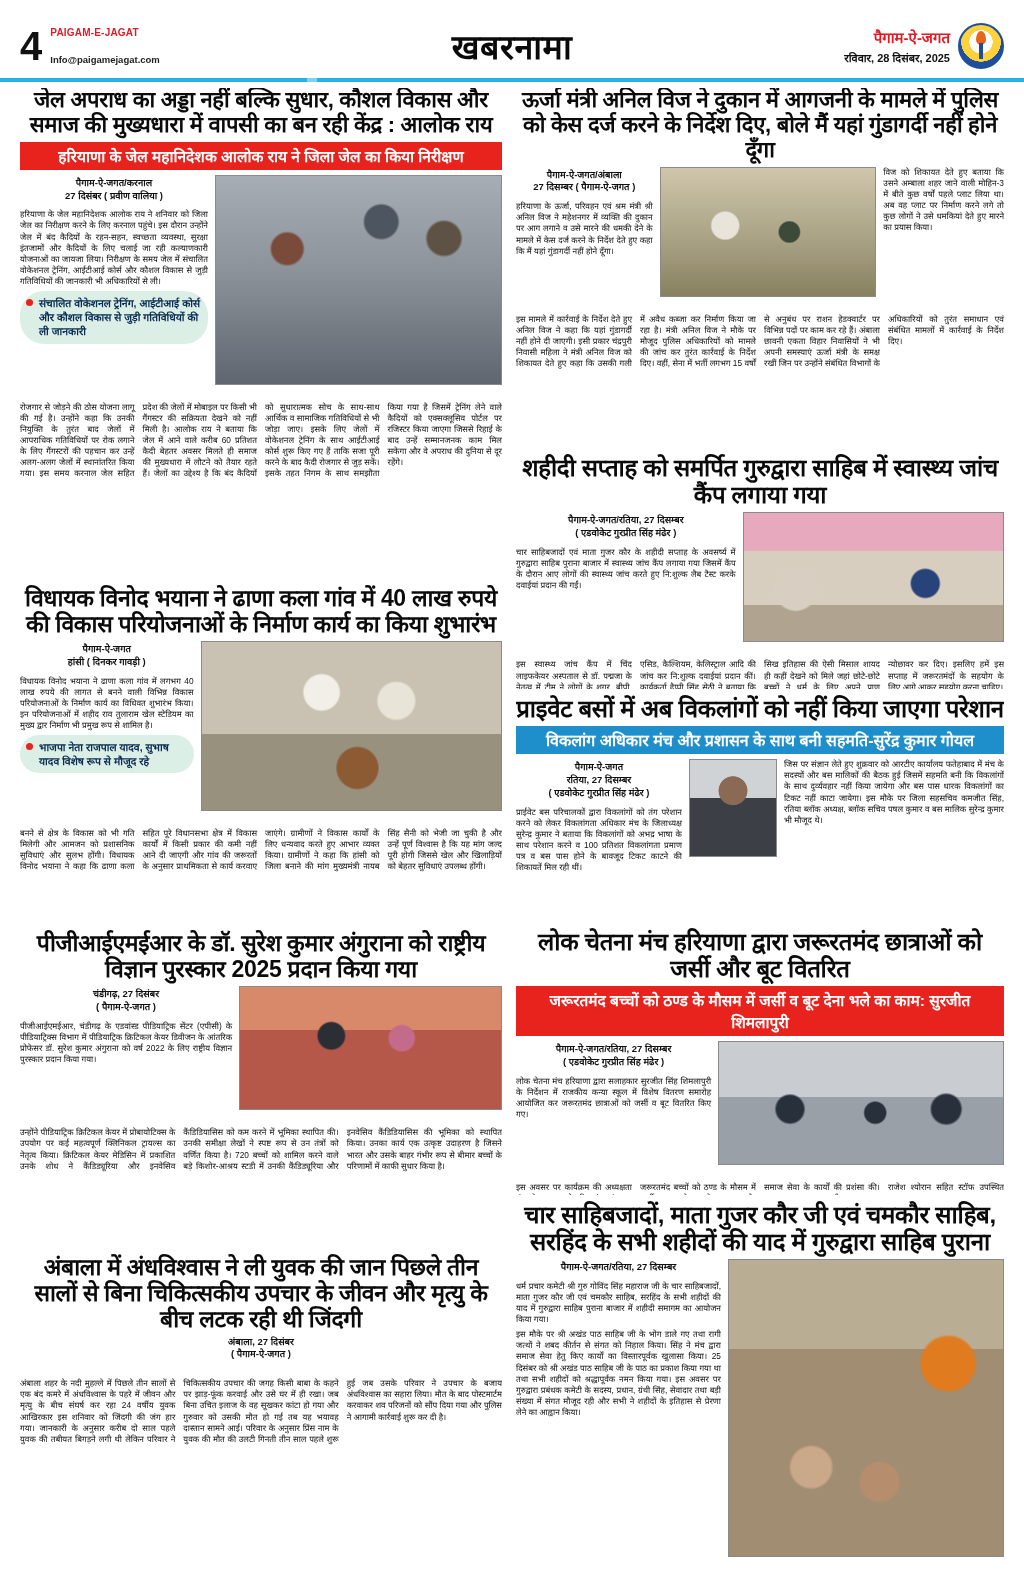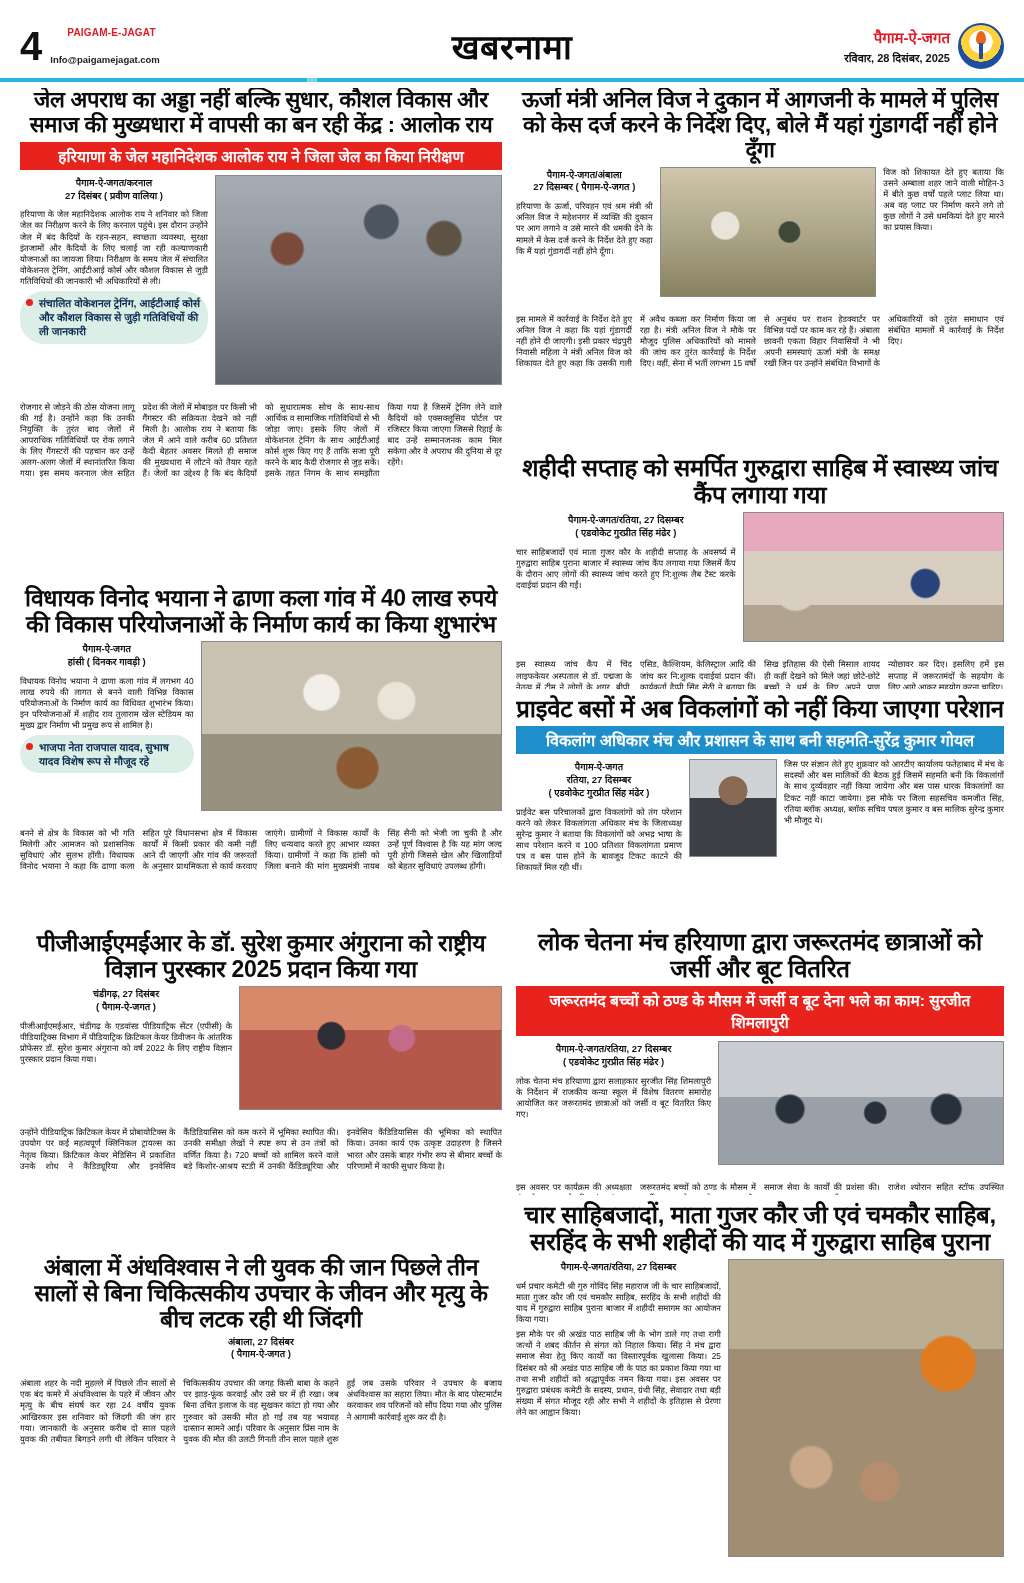--- a/index.html
+++ b/index.html
@@ -10,7 +10,7 @@
             display:flex;align-items:center;justify-content:space-between;}
   .mh-left{display:flex;align-items:center;gap:8px;}
   .page-num{font-size:40px;font-weight:bold;line-height:1;}
-  .brand-en{color:#e01b24;font-weight:bold;font-size:10px;letter-spacing:.2px;margin-left:17px;}
+  .brand-en{color:#e01b24;font-weight:bold;font-size:10px;letter-spacing:.2px;}
   .brand-email{font-size:9.5px;font-weight:bold;color:#222;margin-top:16px;}
   .section-title{position:absolute;left:0;right:0;text-align:center;
                  font-size:34px;font-weight:bold;letter-spacing:.5px;color:#0a0a0a;pointer-events:none;}

